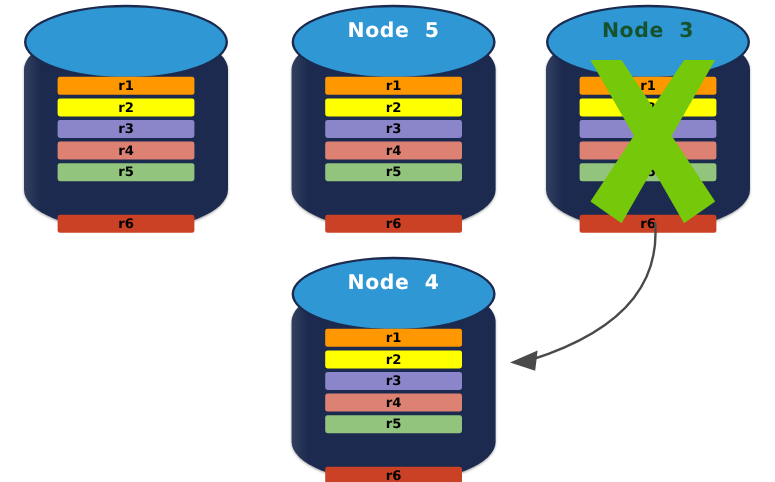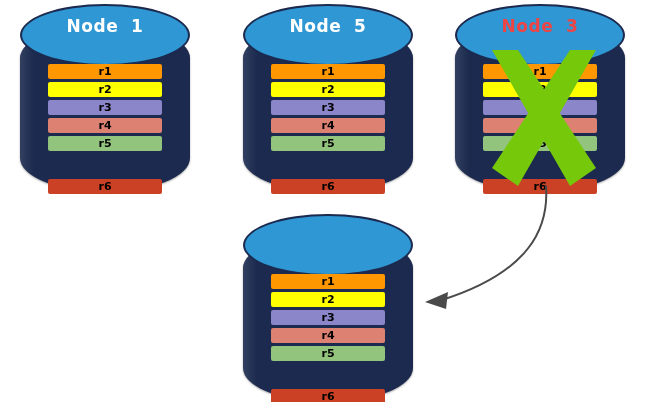--- a/index.html
+++ b/index.html
@@ -127,7 +127,6 @@
   <div class="node" id="node-1">
     <div class="body" style="background: rgb(27, 42, 78);"></div>
     <div class="top" style="background: rgb(47, 151, 212); border-color: rgb(27, 42, 78);"></div>
-    <div class="title" style="color: rgb(255, 255, 255);">Node  1</div>
     <div class="rows">
       <div class="row" style="background: rgb(255, 152, 0); color: rgb(0, 0, 0);">r1</div>
       <div class="row" style="background: rgb(255, 255, 0); color: rgb(0, 0, 0);">r2</div>

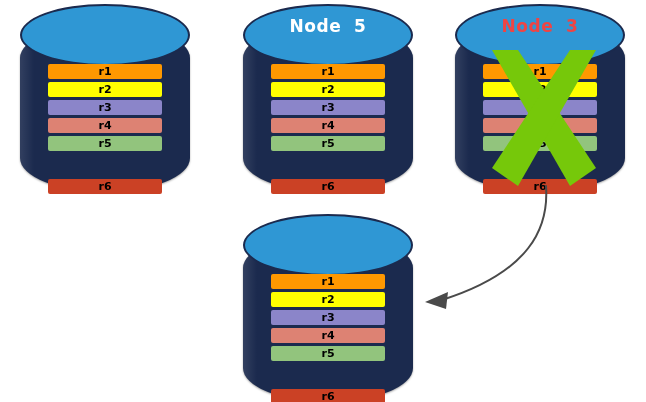--- a/index.html
+++ b/index.html
@@ -154,7 +154,7 @@
   <div class="node" id="node-3">
     <div class="body" style="background: rgb(27, 42, 78);"></div>
     <div class="top" style="background: rgb(47, 151, 212); border-color: rgb(27, 42, 78);"></div>
-    <div class="title" style="color: #ef4444;">Node  3</div>
+    <div class="title" style="color: #14532d;">Node  3</div>
     <div class="rows">
       <div class="row" style="background: rgb(255, 152, 0); color: rgb(0, 0, 0);">r1</div>
       <div class="row" style="background: rgb(255, 255, 0); color: rgb(0, 0, 0);">r2</div>

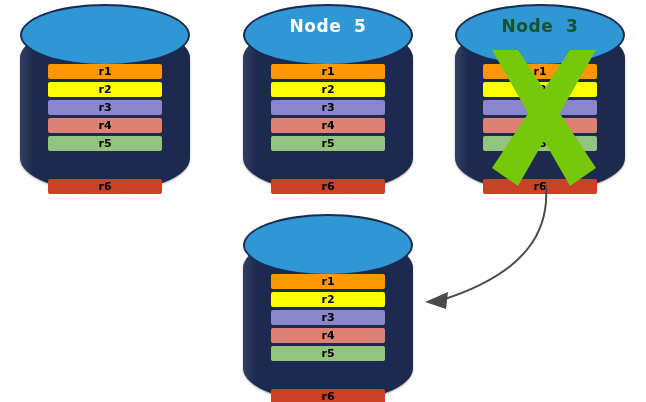--- a/index.html
+++ b/index.html
@@ -168,6 +168,7 @@
   <div class="node" id="node-4">
     <div class="body" style="background: rgb(27, 42, 78);"></div>
     <div class="top" style="background: rgb(47, 151, 212); border-color: rgb(27, 42, 78);"></div>
+    <div class="title" style="color: rgb(255, 255, 255);">Node  4</div>
     <div class="rows">
       <div class="row" style="background: rgb(255, 152, 0); color: rgb(0, 0, 0);">r1</div>
       <div class="row" style="background: rgb(255, 255, 0); color: rgb(0, 0, 0);">r2</div>

